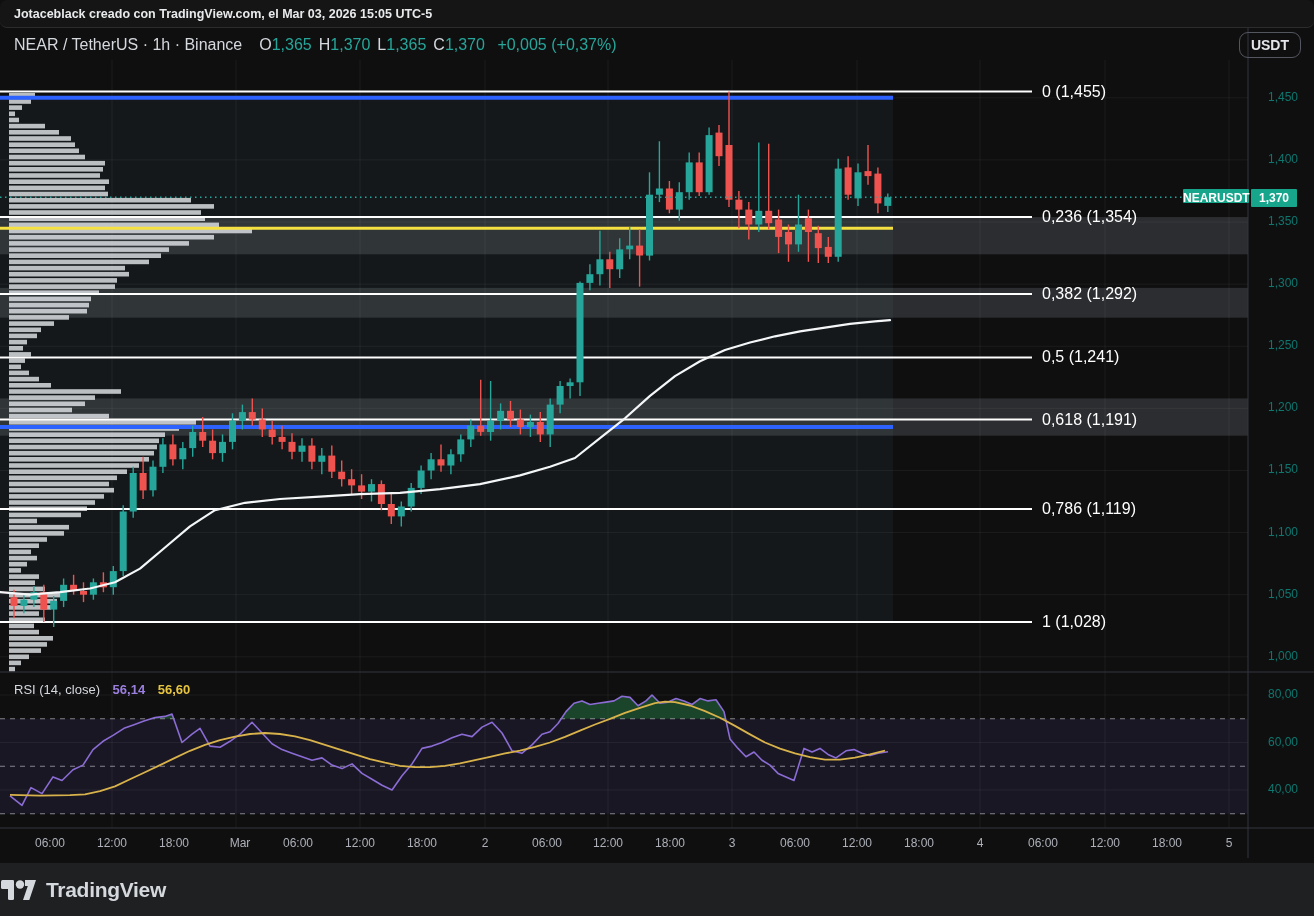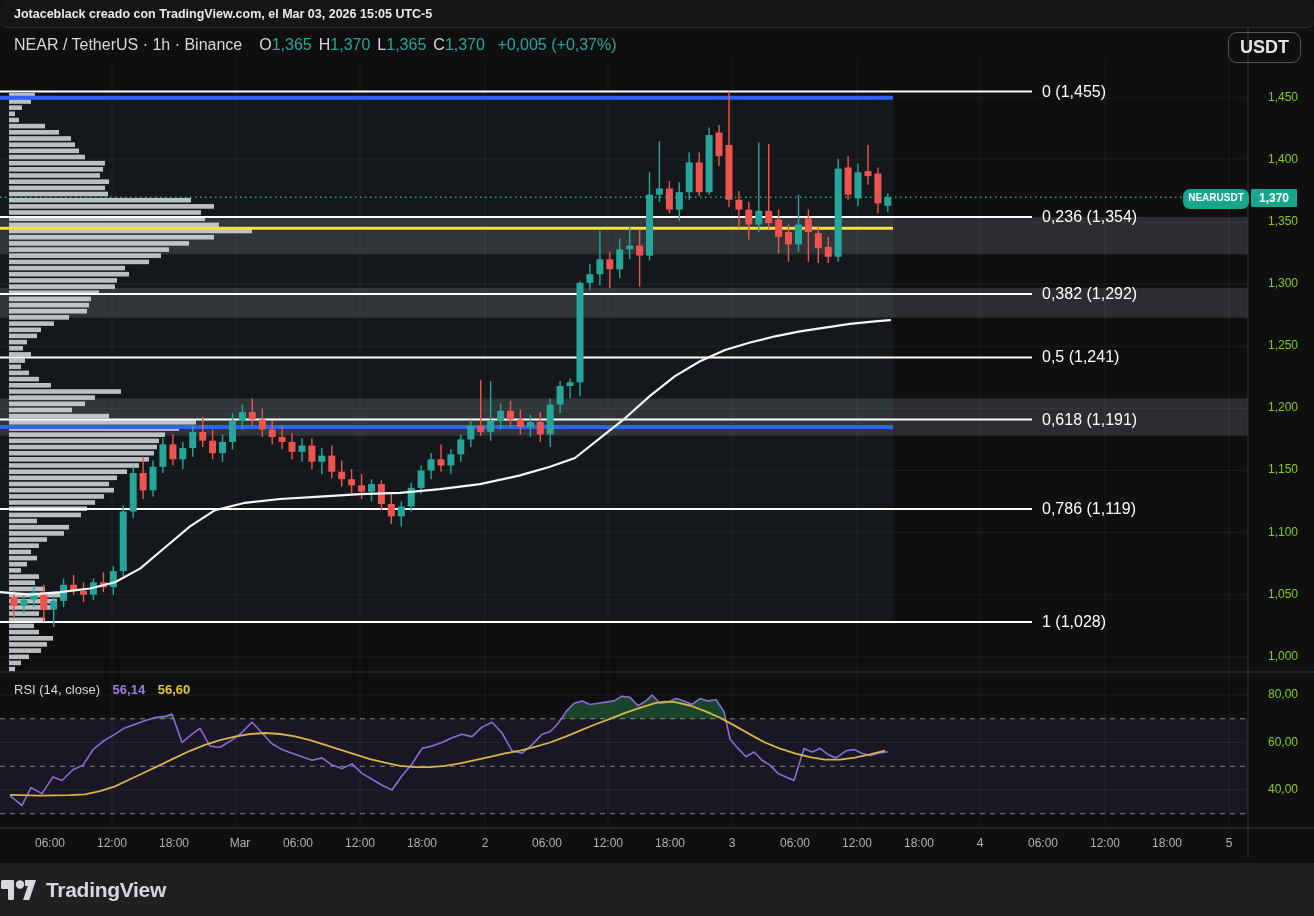--- a/index.html
+++ b/index.html
@@ -21,7 +21,7 @@
   #legend .chg{color:#26a69a;margin-left:8px;}
   #usdt-btn{
     position:absolute;right:13px;top:32px;z-index:3;background:transparent;
-    border:1px solid #53565f;border-radius:9px;color:#e3e5e9;font-size:18px;font-weight:bold;
+    border:1px solid #53565f;border-radius:9px;color:#e3e5e9;font-size:14px;font-weight:bold;
     padding:4px 11px;font-family:"Liberation Sans",sans-serif;cursor:pointer;
   }
   .fib-label{position:absolute;font-size:16px;font-weight:400;color:#ffffff;z-index:2;white-space:nowrap;}

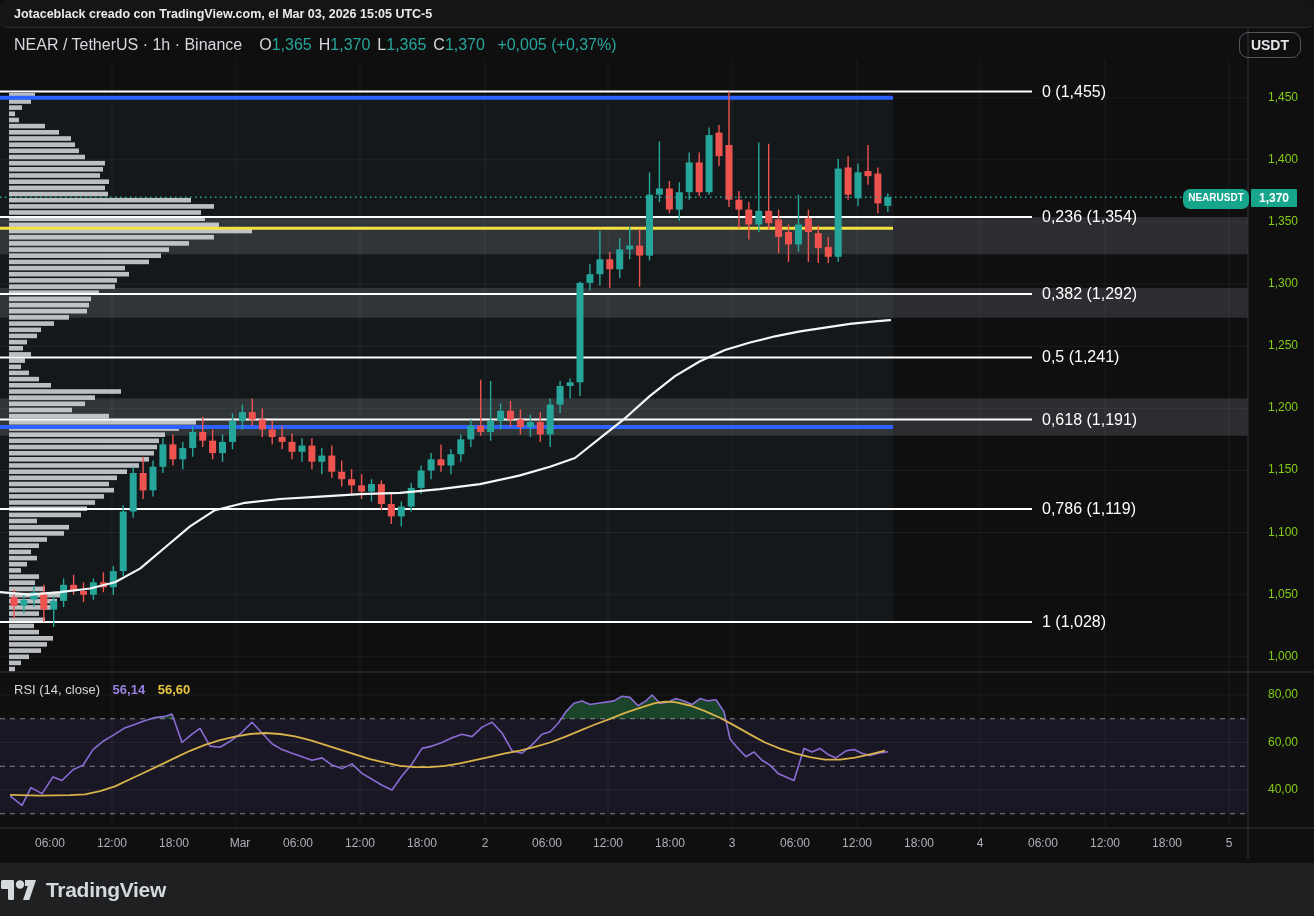--- a/index.html
+++ b/index.html
@@ -25,7 +25,7 @@
     padding:4px 11px;font-family:"Liberation Sans",sans-serif;cursor:pointer;
   }
   .fib-label{position:absolute;font-size:16px;font-weight:400;color:#ffffff;z-index:2;white-space:nowrap;}
-  .ptick,.rtick{position:absolute;left:1268px;font-size:12px;color:#84cc16;z-index:2;}
+  .ptick,.rtick{position:absolute;left:1268px;font-size:12px;color:#0f766e;z-index:2;}
   .ttick{position:absolute;top:836px;font-size:12px;color:#aeb1b9;transform:translateX(-50%);z-index:2;}
   #sym-badge{
     position:absolute;left:1183px;top:189px;width:66px;height:20px;background:#17a68c;color:#fff;

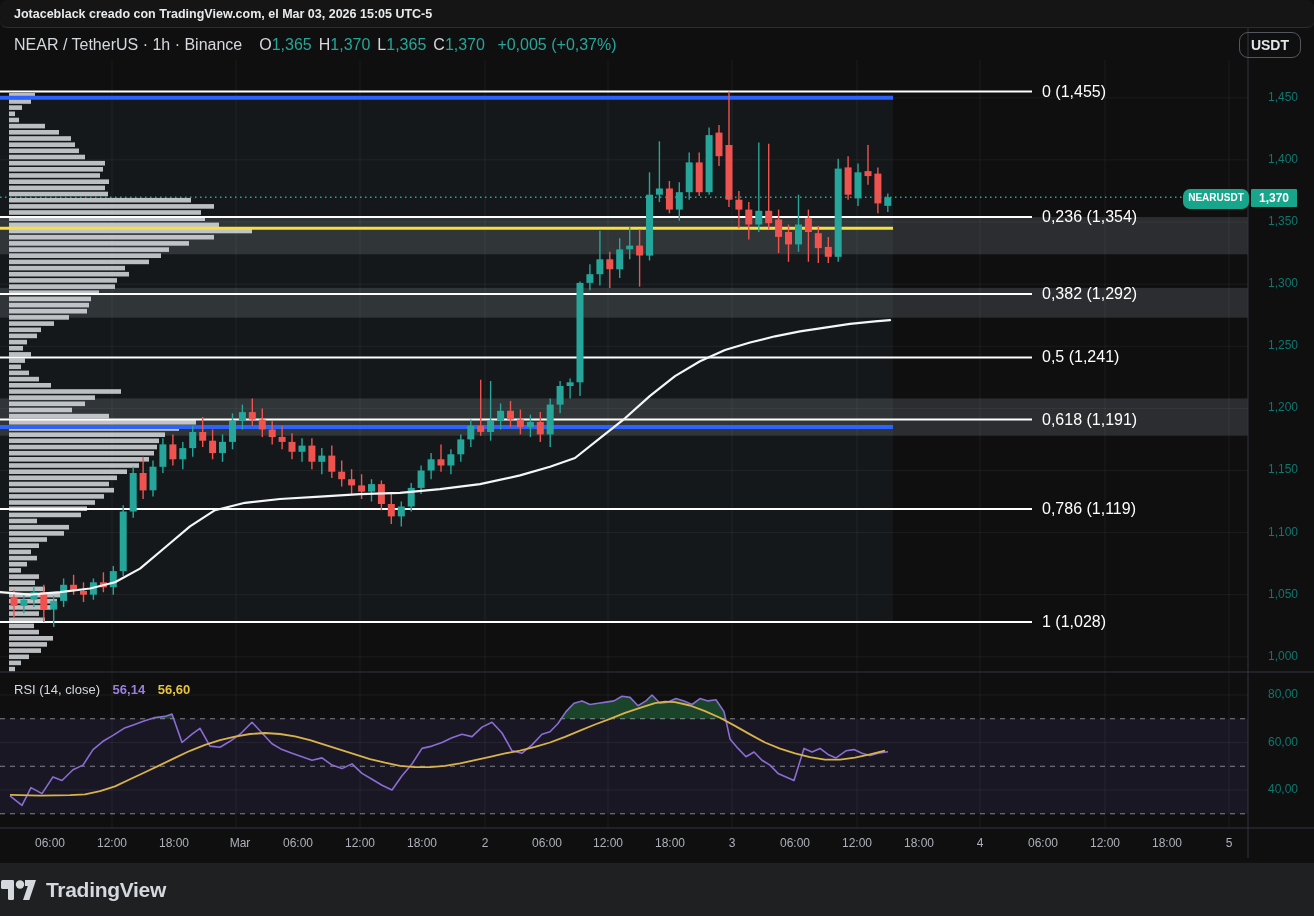--- a/index.html
+++ b/index.html
@@ -28,8 +28,8 @@
   .ptick,.rtick{position:absolute;left:1268px;font-size:12px;color:#0f766e;z-index:2;}
   .ttick{position:absolute;top:836px;font-size:12px;color:#aeb1b9;transform:translateX(-50%);z-index:2;}
   #sym-badge{
-    position:absolute;left:1183px;top:189px;width:66px;height:20px;background:#17a68c;color:#fff;
-    font-size:10px;font-weight:bold;text-align:center;line-height:18px;z-index:3;border-radius:7px;
+    position:absolute;left:1183px;top:189px;width:66px;height:14px;background:#17a68c;color:#fff;
+    font-size:12px;font-weight:bold;text-align:center;line-height:18px;z-index:3;border-radius:1px;
   }
   #price-badge{
     position:absolute;left:1251px;top:189px;width:46px;height:18px;background:#17a68c;color:#fff;

